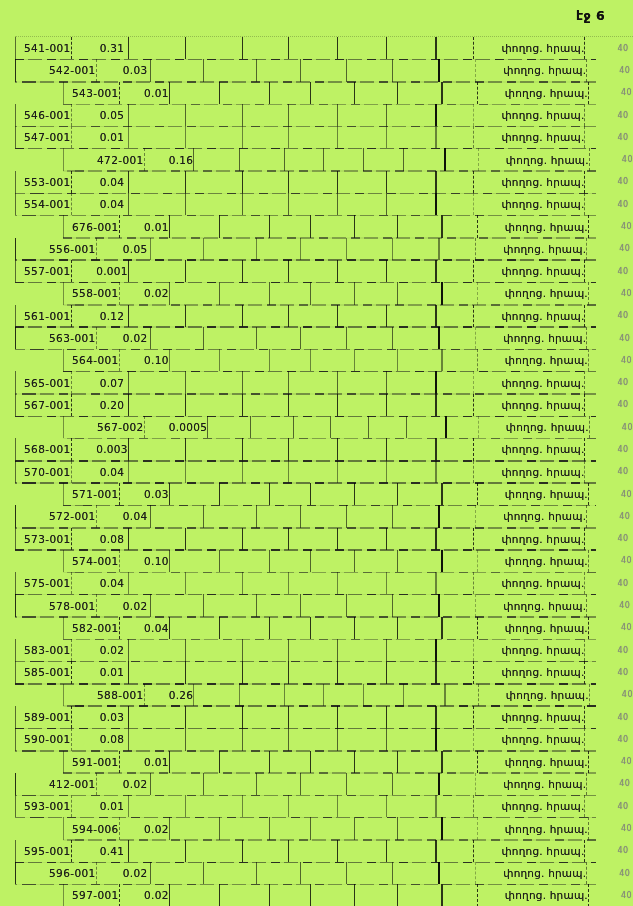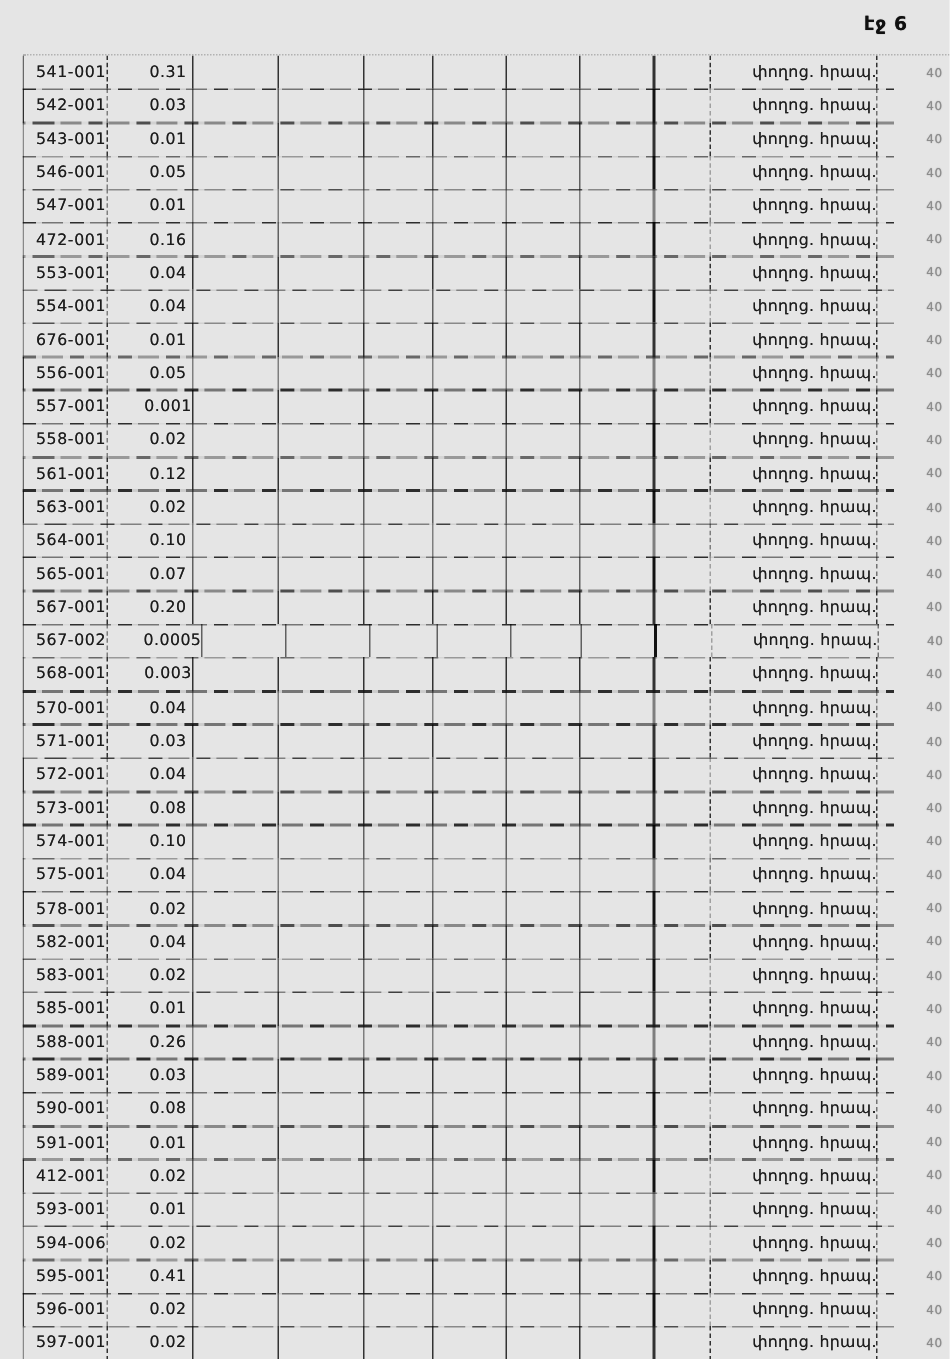--- a/index.html
+++ b/index.html
@@ -9,7 +9,7 @@
     font-family:"DejaVu Sans", sans-serif;
     -webkit-font-smoothing:antialiased;
   }
-  .page{position:absolute;inset:0;background:#e5e5e5;text-decoration:underline;}
+  .page{position:absolute;inset:0;background:#bef264;text-decoration:underline;}
   
   .page-label{
     position:absolute;left:576px;top:8px;

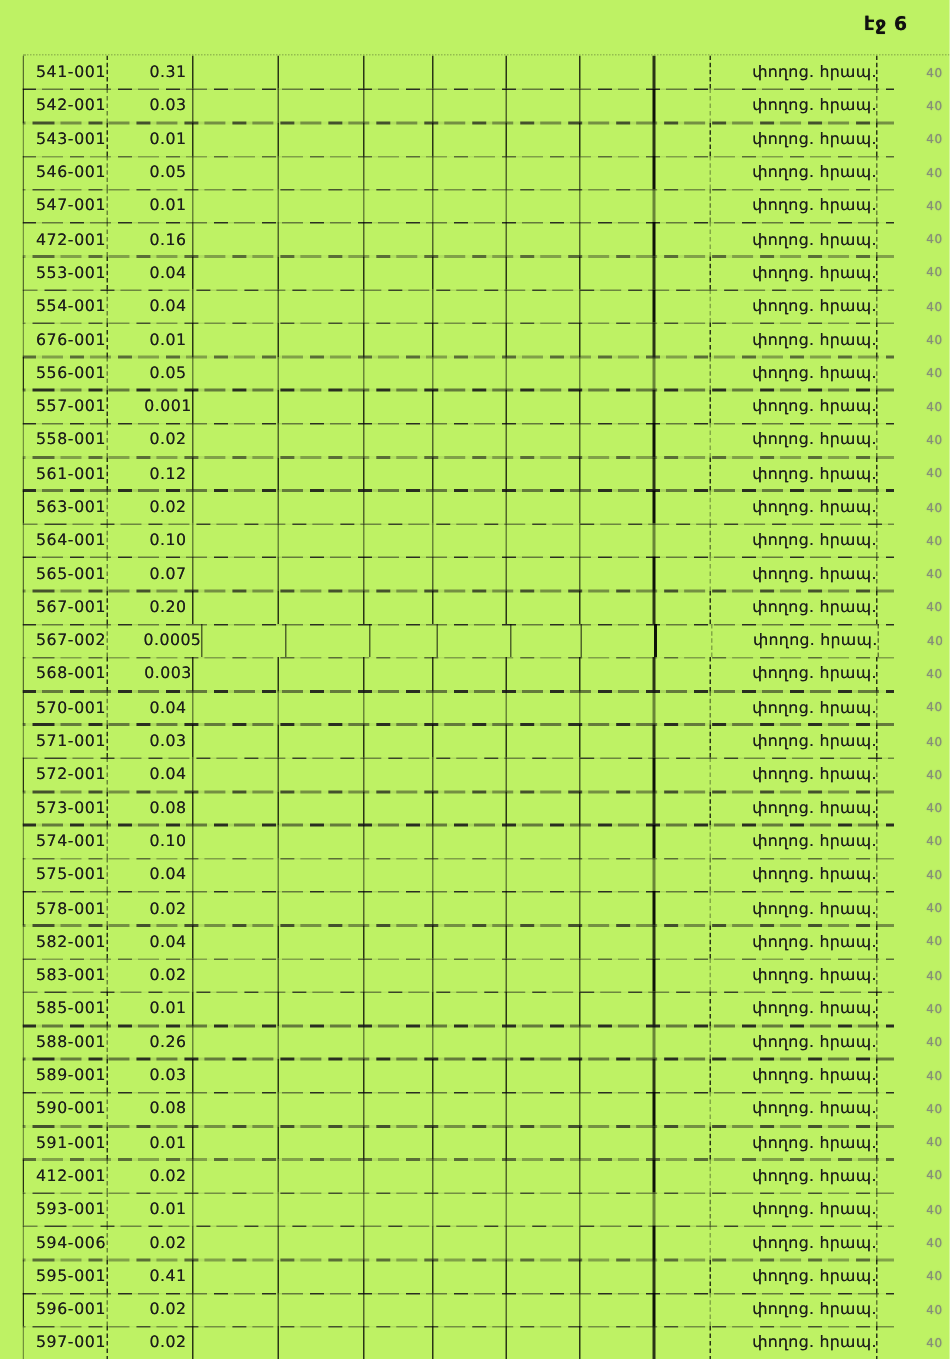--- a/index.html
+++ b/index.html
@@ -28,7 +28,7 @@
     border-left:1px solid rgba(0,0,0,.55);
     gap:24px;
   }
-  .row:nth-child(4n+2){border-left-color:rgba(0,0,0,.8);}
+  .row:nth-child(4n+2){border-left-color:rgba(0,0,0,.8);padding-left:25px;}
   .row:nth-child(3n){border-left-color:rgba(0,0,0,.4);}
   .cell{
     box-sizing:border-box;height:100%;

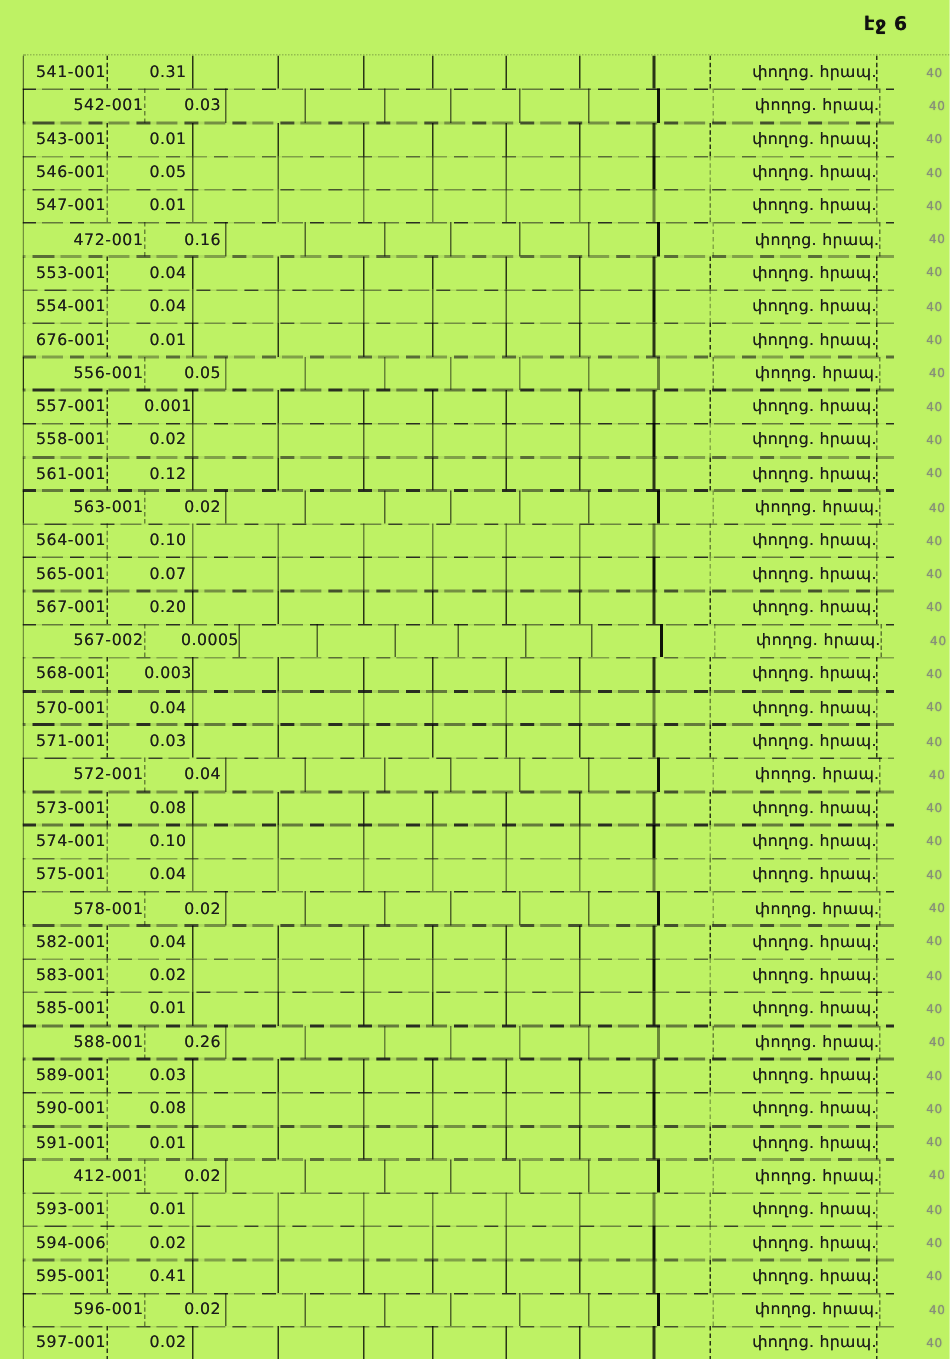--- a/index.html
+++ b/index.html
@@ -29,7 +29,7 @@
     gap:24px;
   }
   .row:nth-child(4n+2){border-left-color:rgba(0,0,0,.8);padding-left:25px;}
-  .row:nth-child(3n){border-left-color:rgba(0,0,0,.4);}
+  .row:nth-child(3n){border-left-color:rgba(0,0,0,.4);margin-left:48px;}
   .cell{
     box-sizing:border-box;height:100%;
     display:flex;align-items:center;

